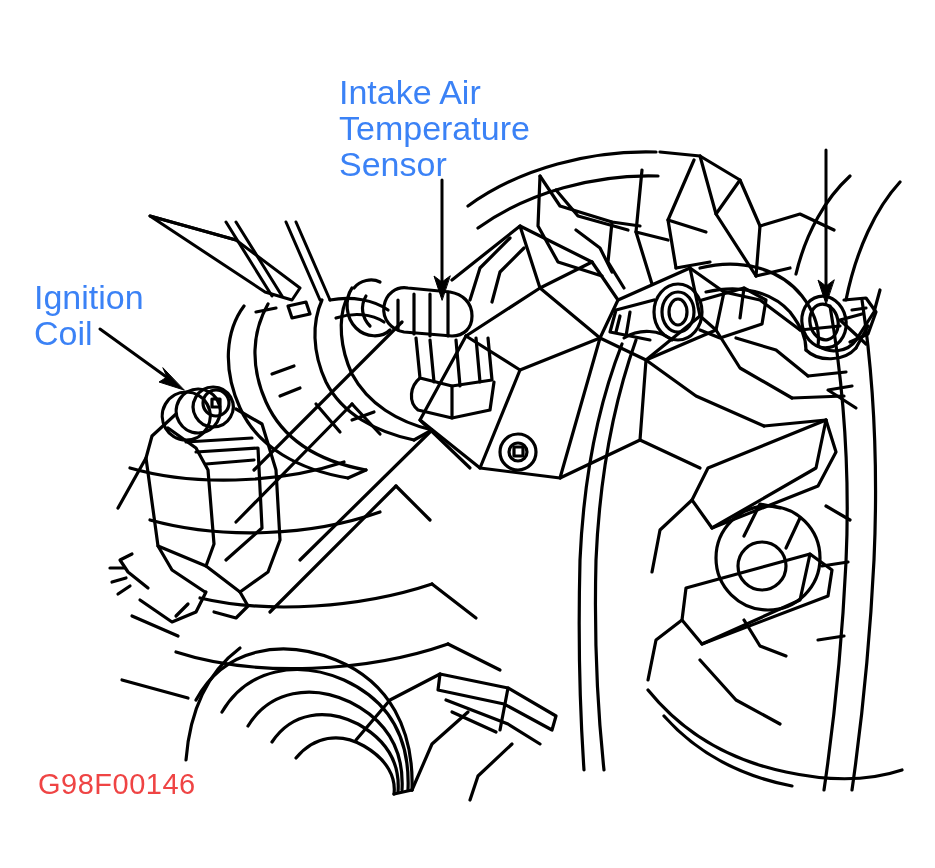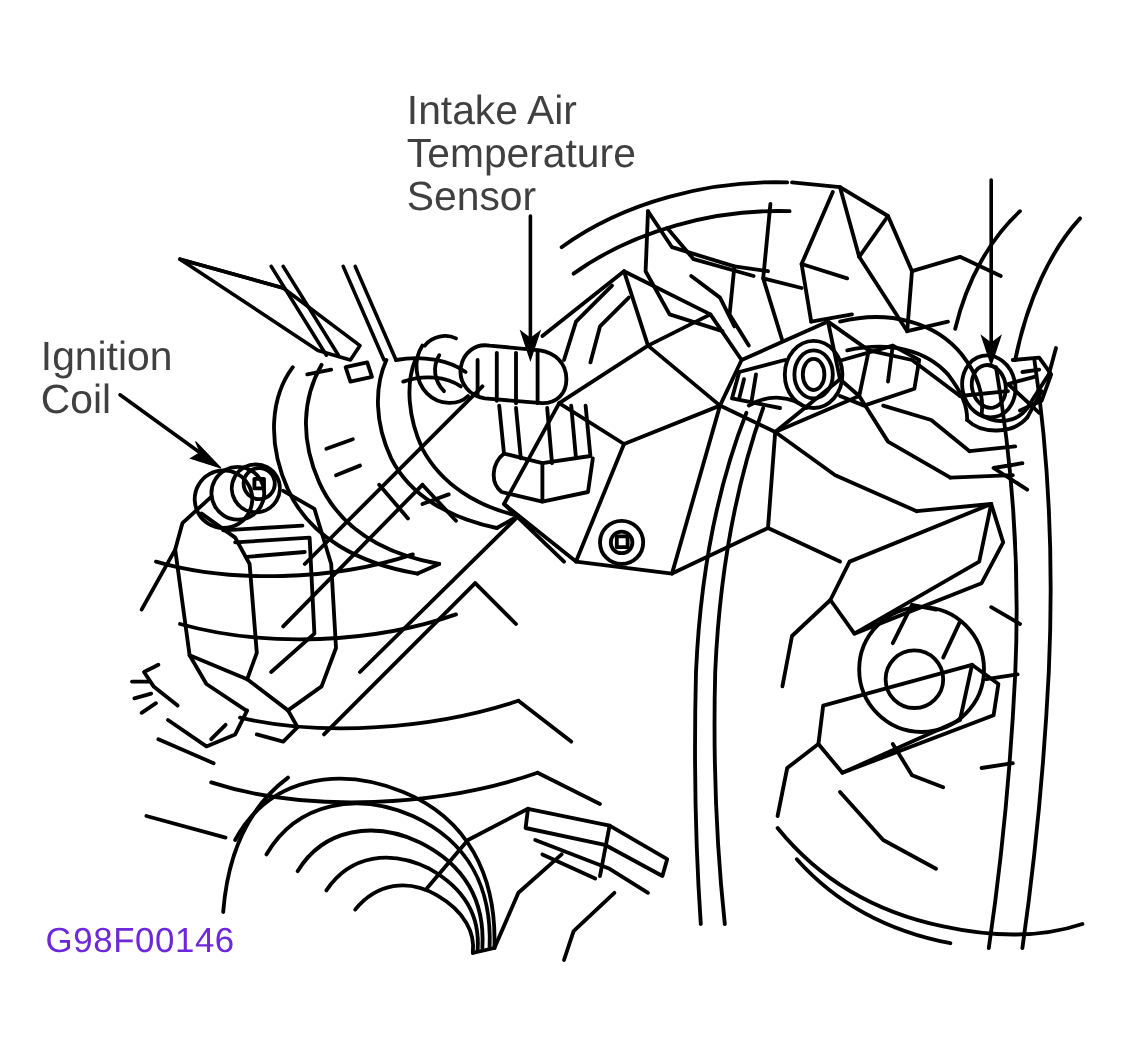--- a/index.html
+++ b/index.html
@@ -28,7 +28,7 @@
   }
   .callout {
     position: absolute;
-    color: #404040;
+    color: #3b82f6;
     font-family: "Liberation Sans", sans-serif;
     font-size: 34px;
     line-height: 36px;

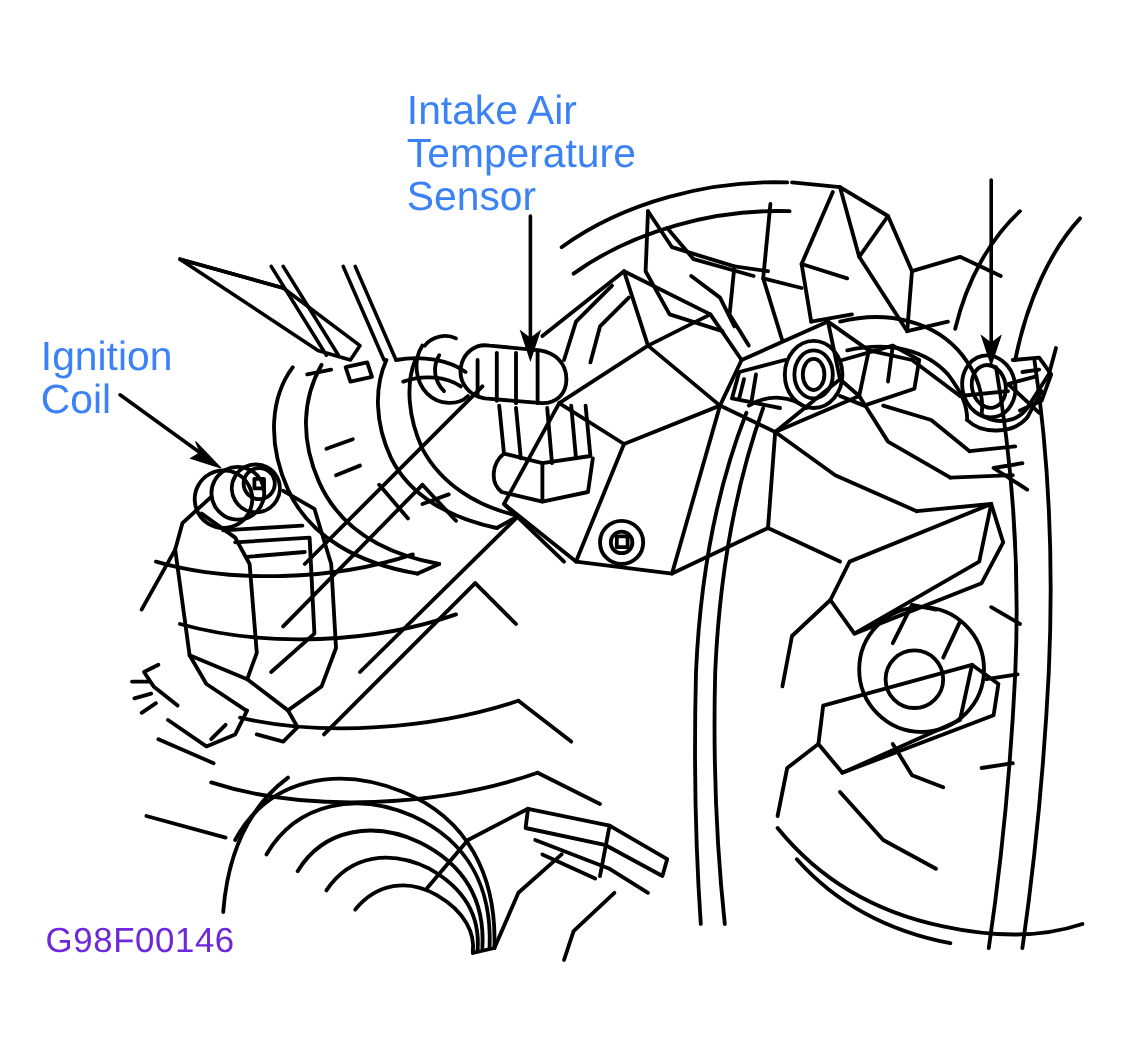--- a/index.html
+++ b/index.html
@@ -55,7 +55,7 @@
     font-family: "Liberation Sans", sans-serif;
     font-size: 29px;
     line-height: 32px;
-    color: #6d28d9;
+    color: #ef4444;
     letter-spacing: 0.5px;
   }
 </style>

